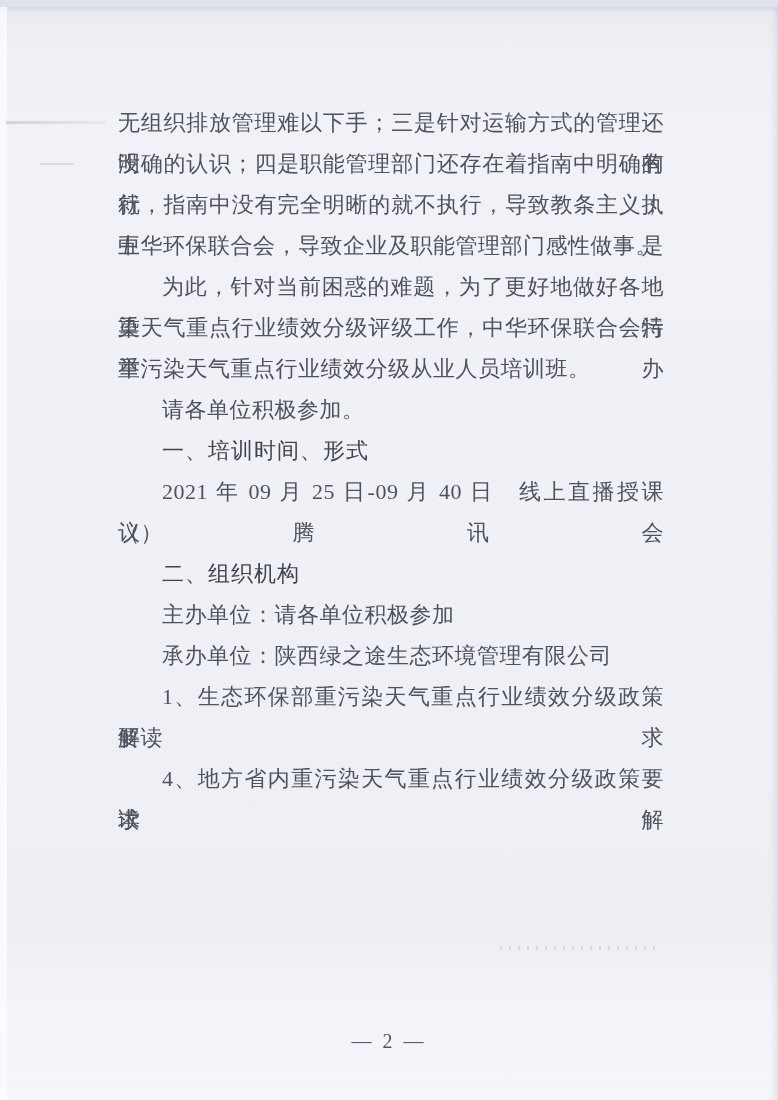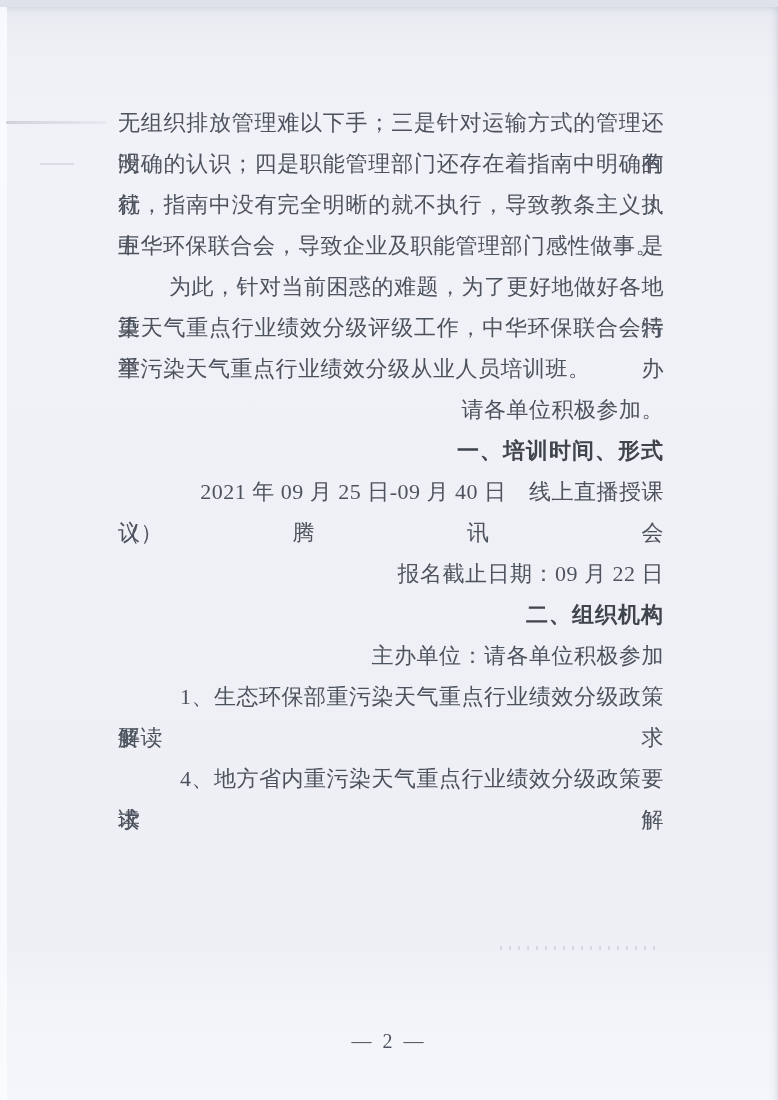--- a/index.html
+++ b/index.html
@@ -54,7 +54,6 @@
   }
   .line.indent {
     text-indent: 2em;
-    text-align: right;
   }
   .line.head {
     font-family: "Liberation Sans", "DejaVu Sans", sans-serif;

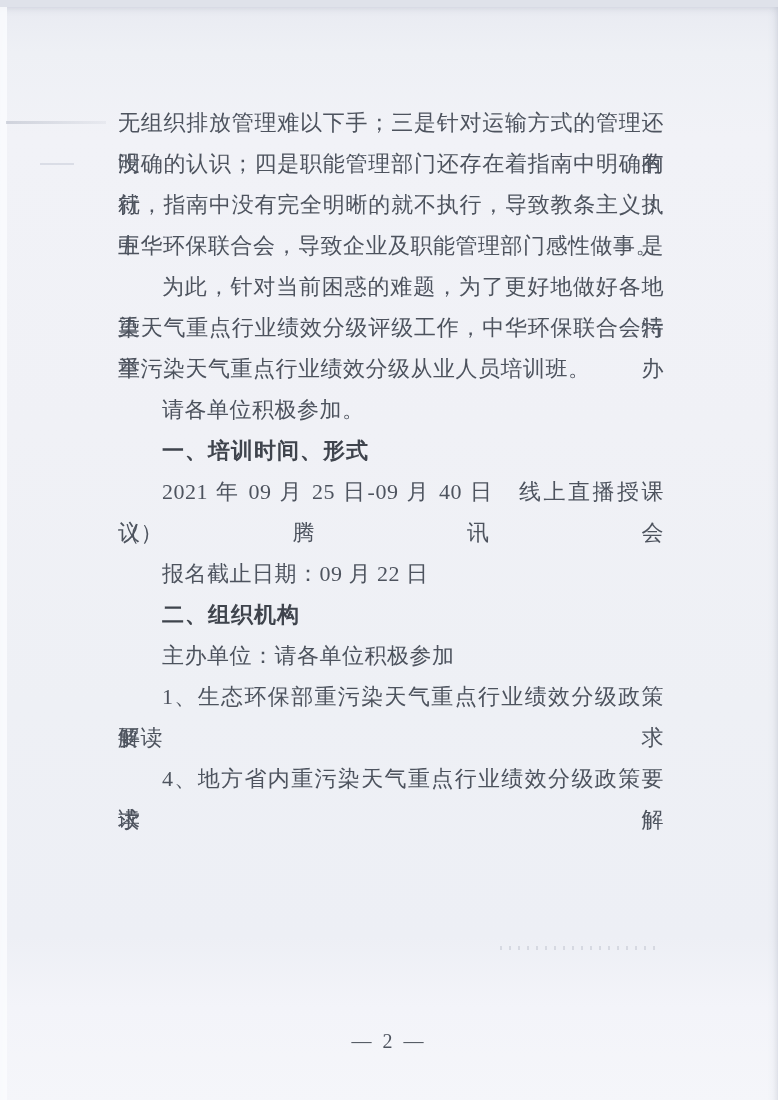--- a/index.html
+++ b/index.html
@@ -57,7 +57,7 @@
   }
   .line.head {
     font-family: "Liberation Sans", "DejaVu Sans", sans-serif;
-    font-weight: 700;
+    font-weight: 400;
     color: #3f444d;
     letter-spacing: 1px;
   }

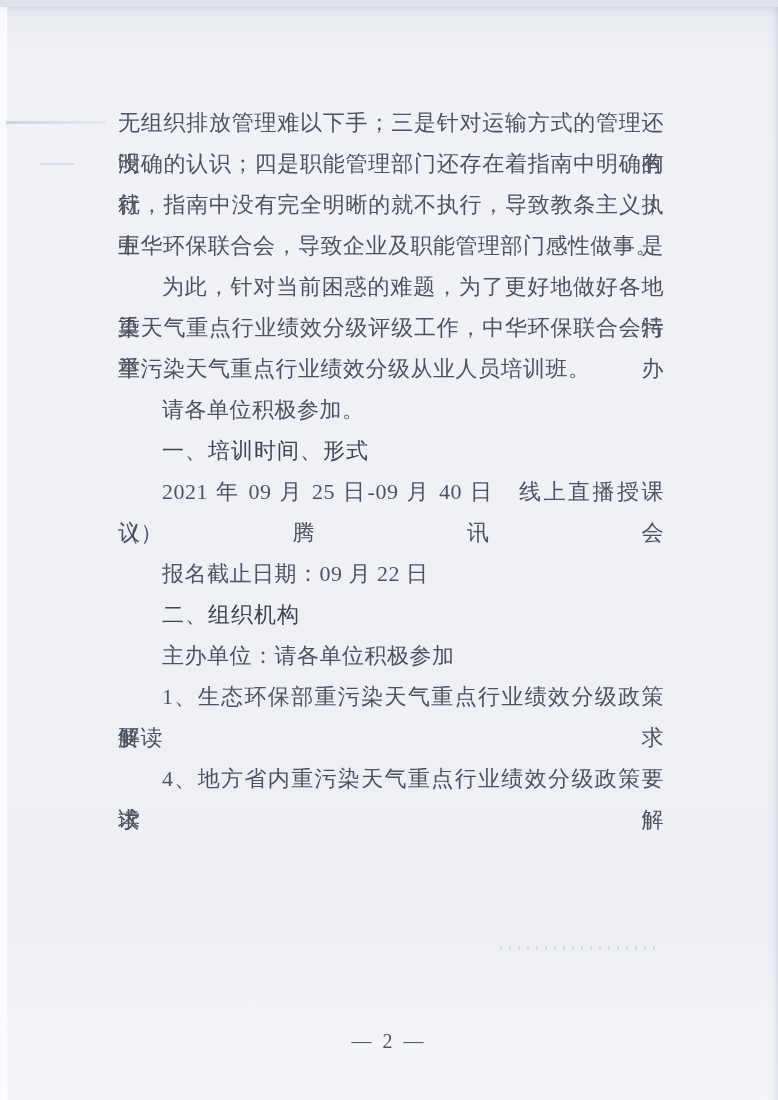--- a/index.html
+++ b/index.html
@@ -119,7 +119,6 @@
       <div class="line indent head">一、培训时间、形式</div>
       <div class="line indent just">2021 年 09 月 25 日-09 月 40 日　线上直播授课（腾讯会</div>
       <div class="line">议）</div>
-      <div class="line indent">报名截止日期：09 月 22 日</div>
       <div class="line indent head">二、组织机构</div>
       <div class="line indent">主办单位：请各单位积极参加</div>
       <div class="line indent just">1、生态环保部重污染天气重点行业绩效分级政策要求</div>

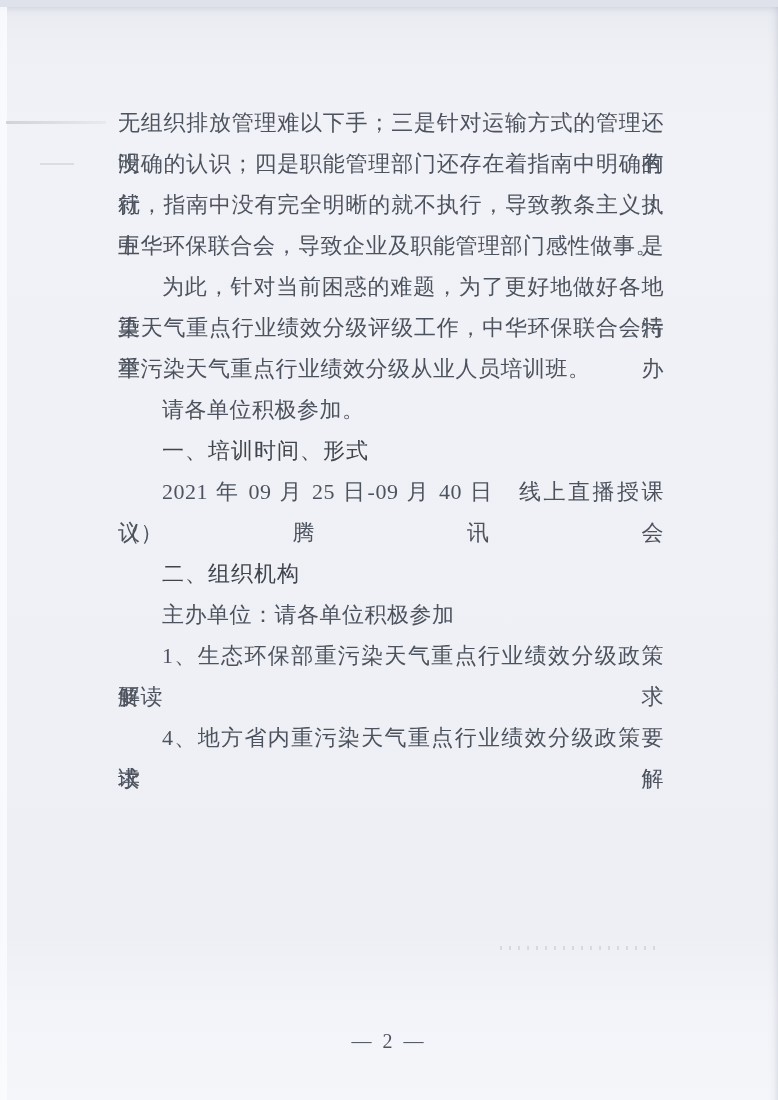--- a/index.html
+++ b/index.html
@@ -121,6 +121,7 @@
       <div class="line">议）</div>
       <div class="line indent head">二、组织机构</div>
       <div class="line indent">主办单位：请各单位积极参加</div>
+      <div class="line indent">承办单位：陕西绿之途生态环境管理有限公司</div>
       <div class="line indent just">1、生态环保部重污染天气重点行业绩效分级政策要求</div>
       <div class="line">解读</div>
       <div class="line indent just">4、地方省内重污染天气重点行业绩效分级政策要求解</div>

